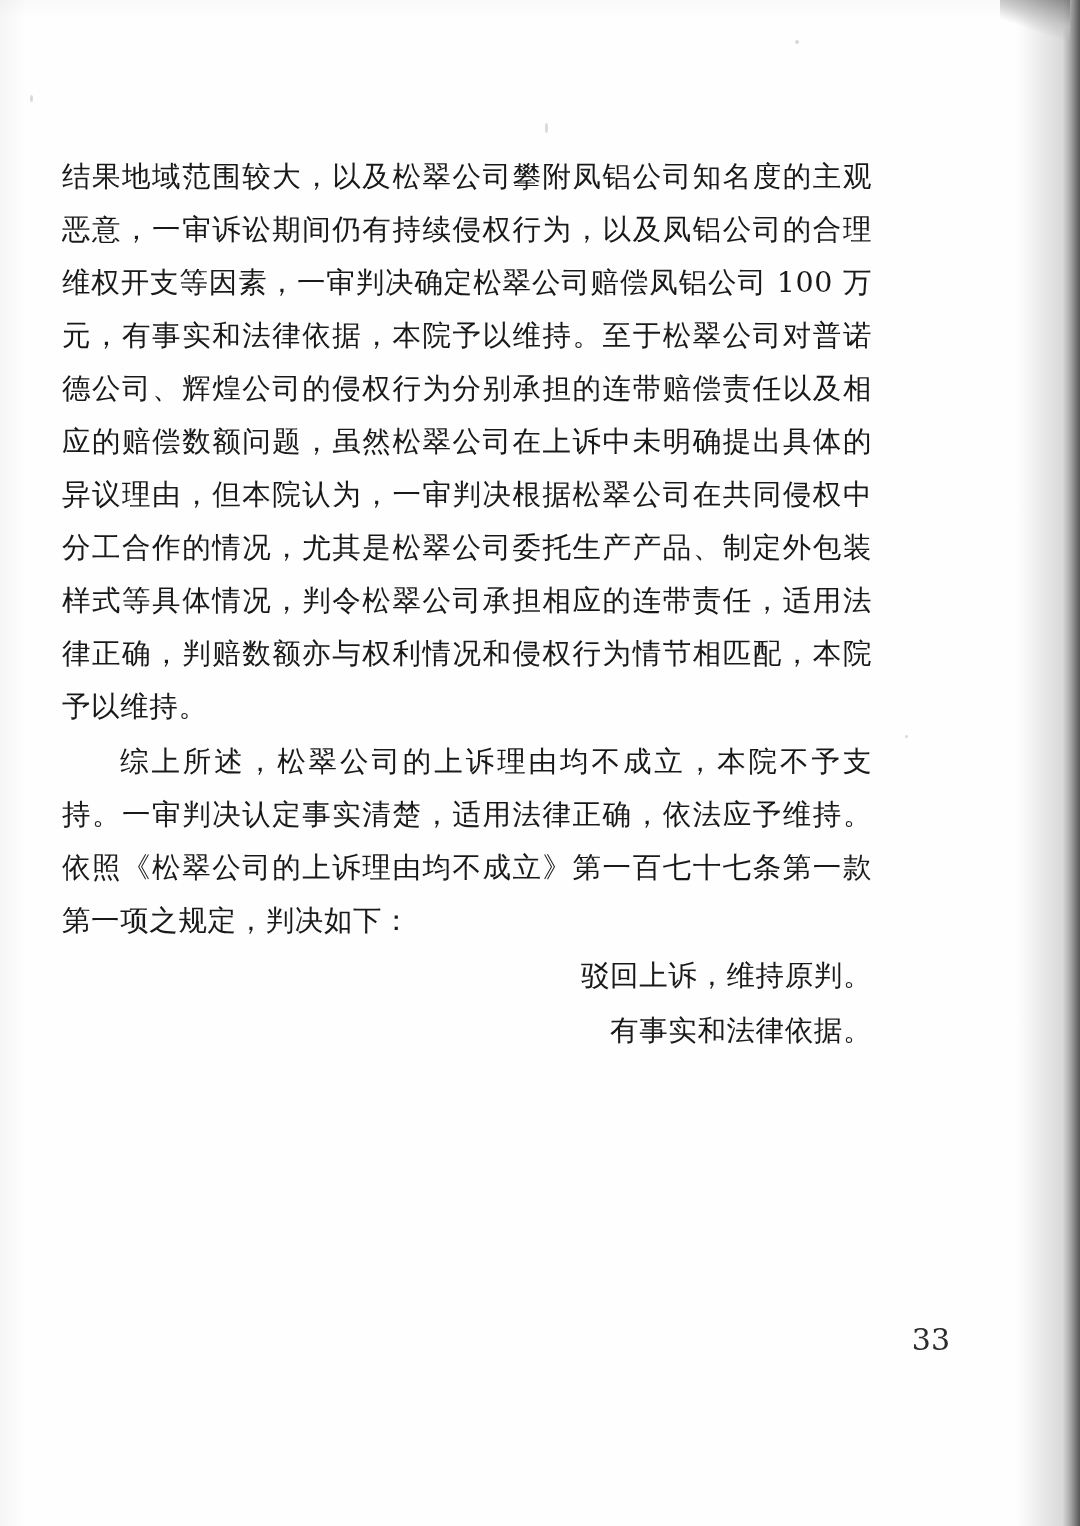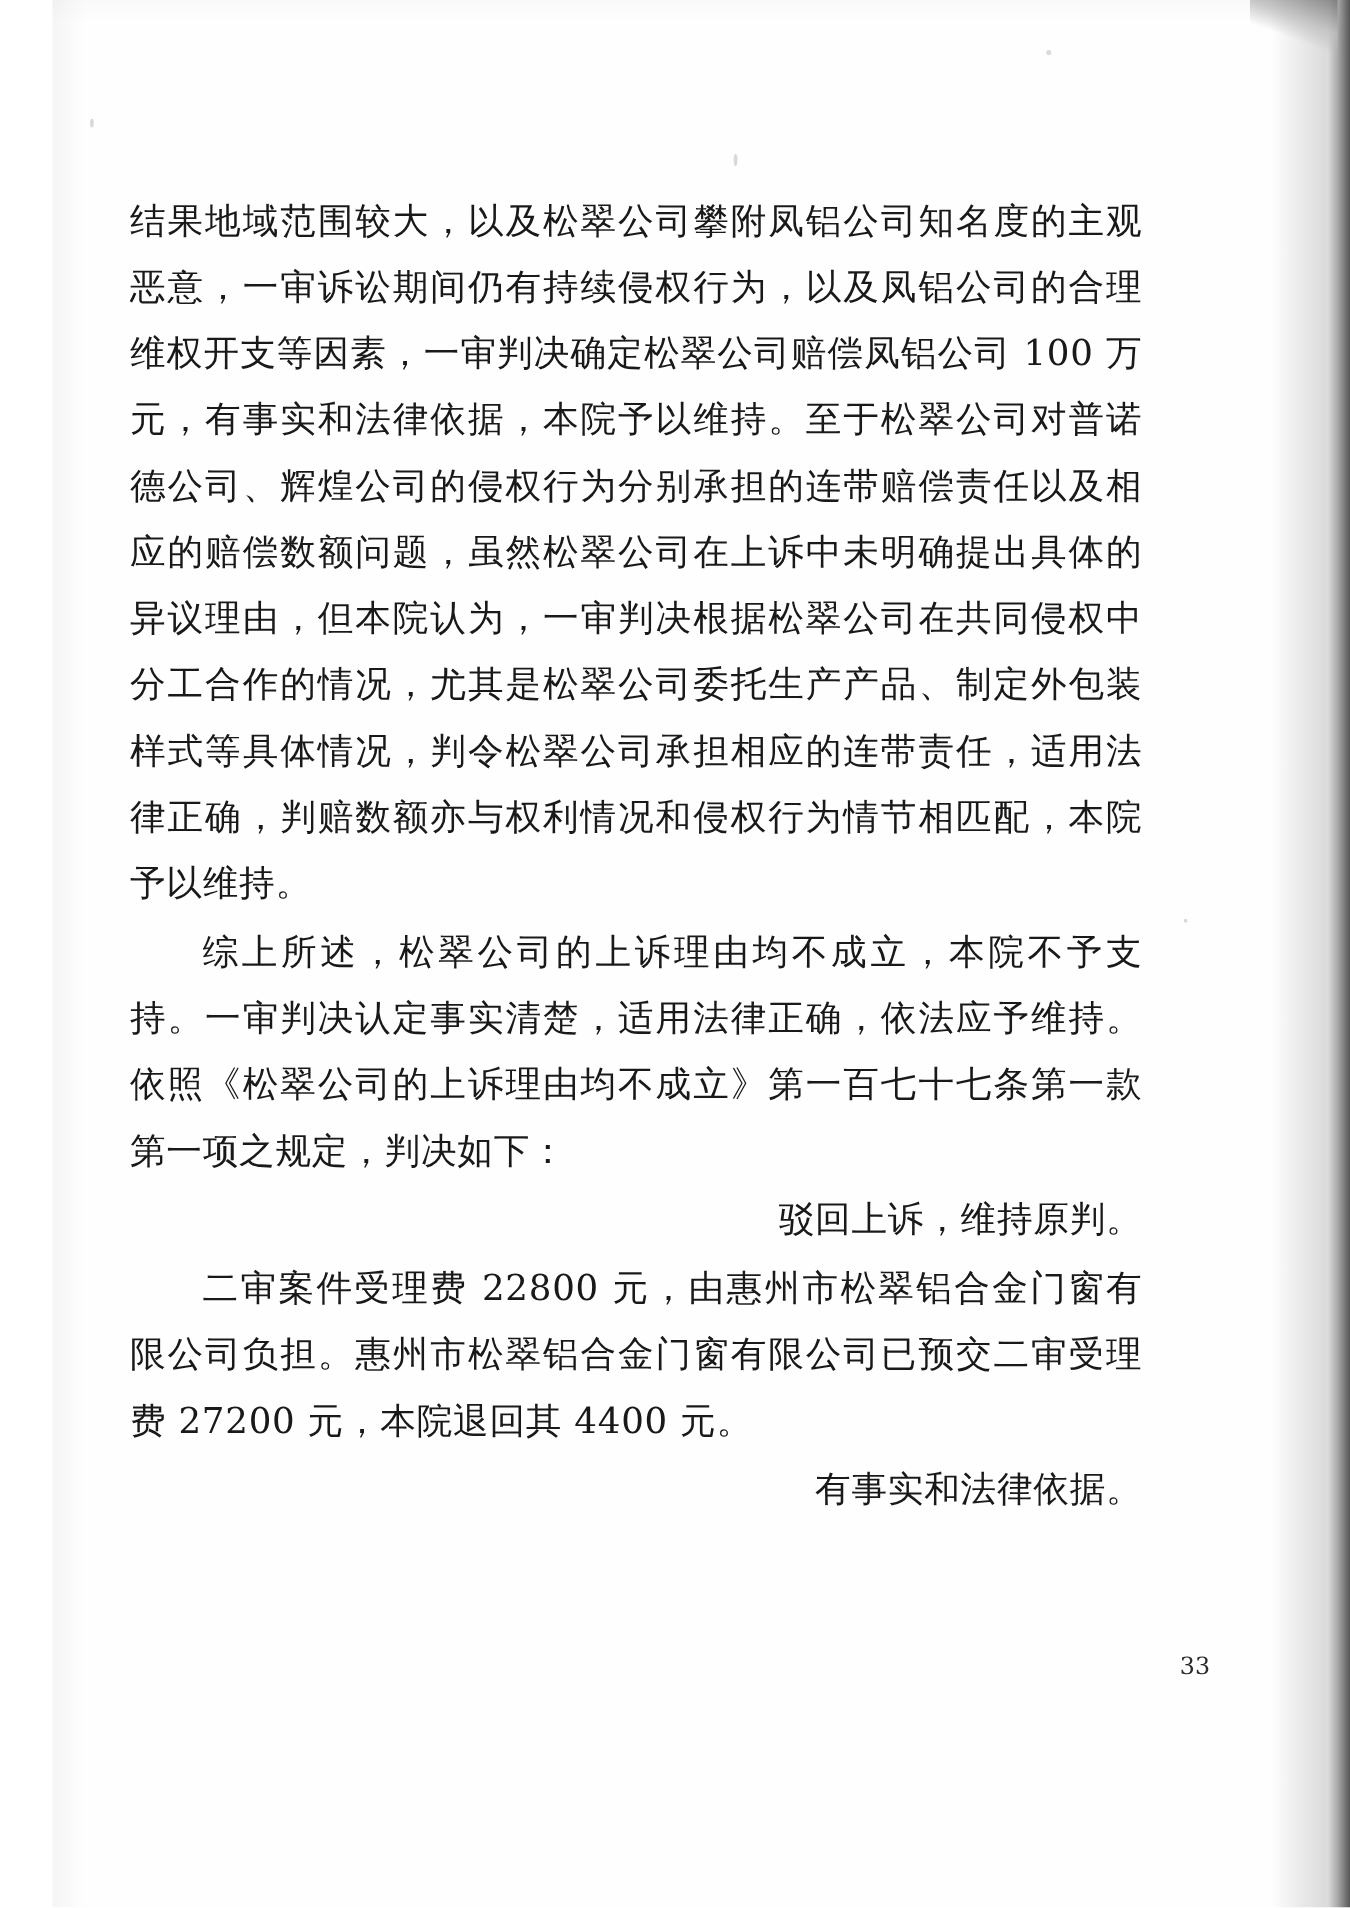--- a/index.html
+++ b/index.html
@@ -24,7 +24,6 @@
       linear-gradient(to left, rgba(0,0,0,0.05) 0px, rgba(0,0,0,0.0) 60px),
       linear-gradient(to bottom, rgba(0,0,0,0.02) 0px, rgba(0,0,0,0.0) 18px),
       #fefefe;
-    margin-left: 42px;
   }
 
   

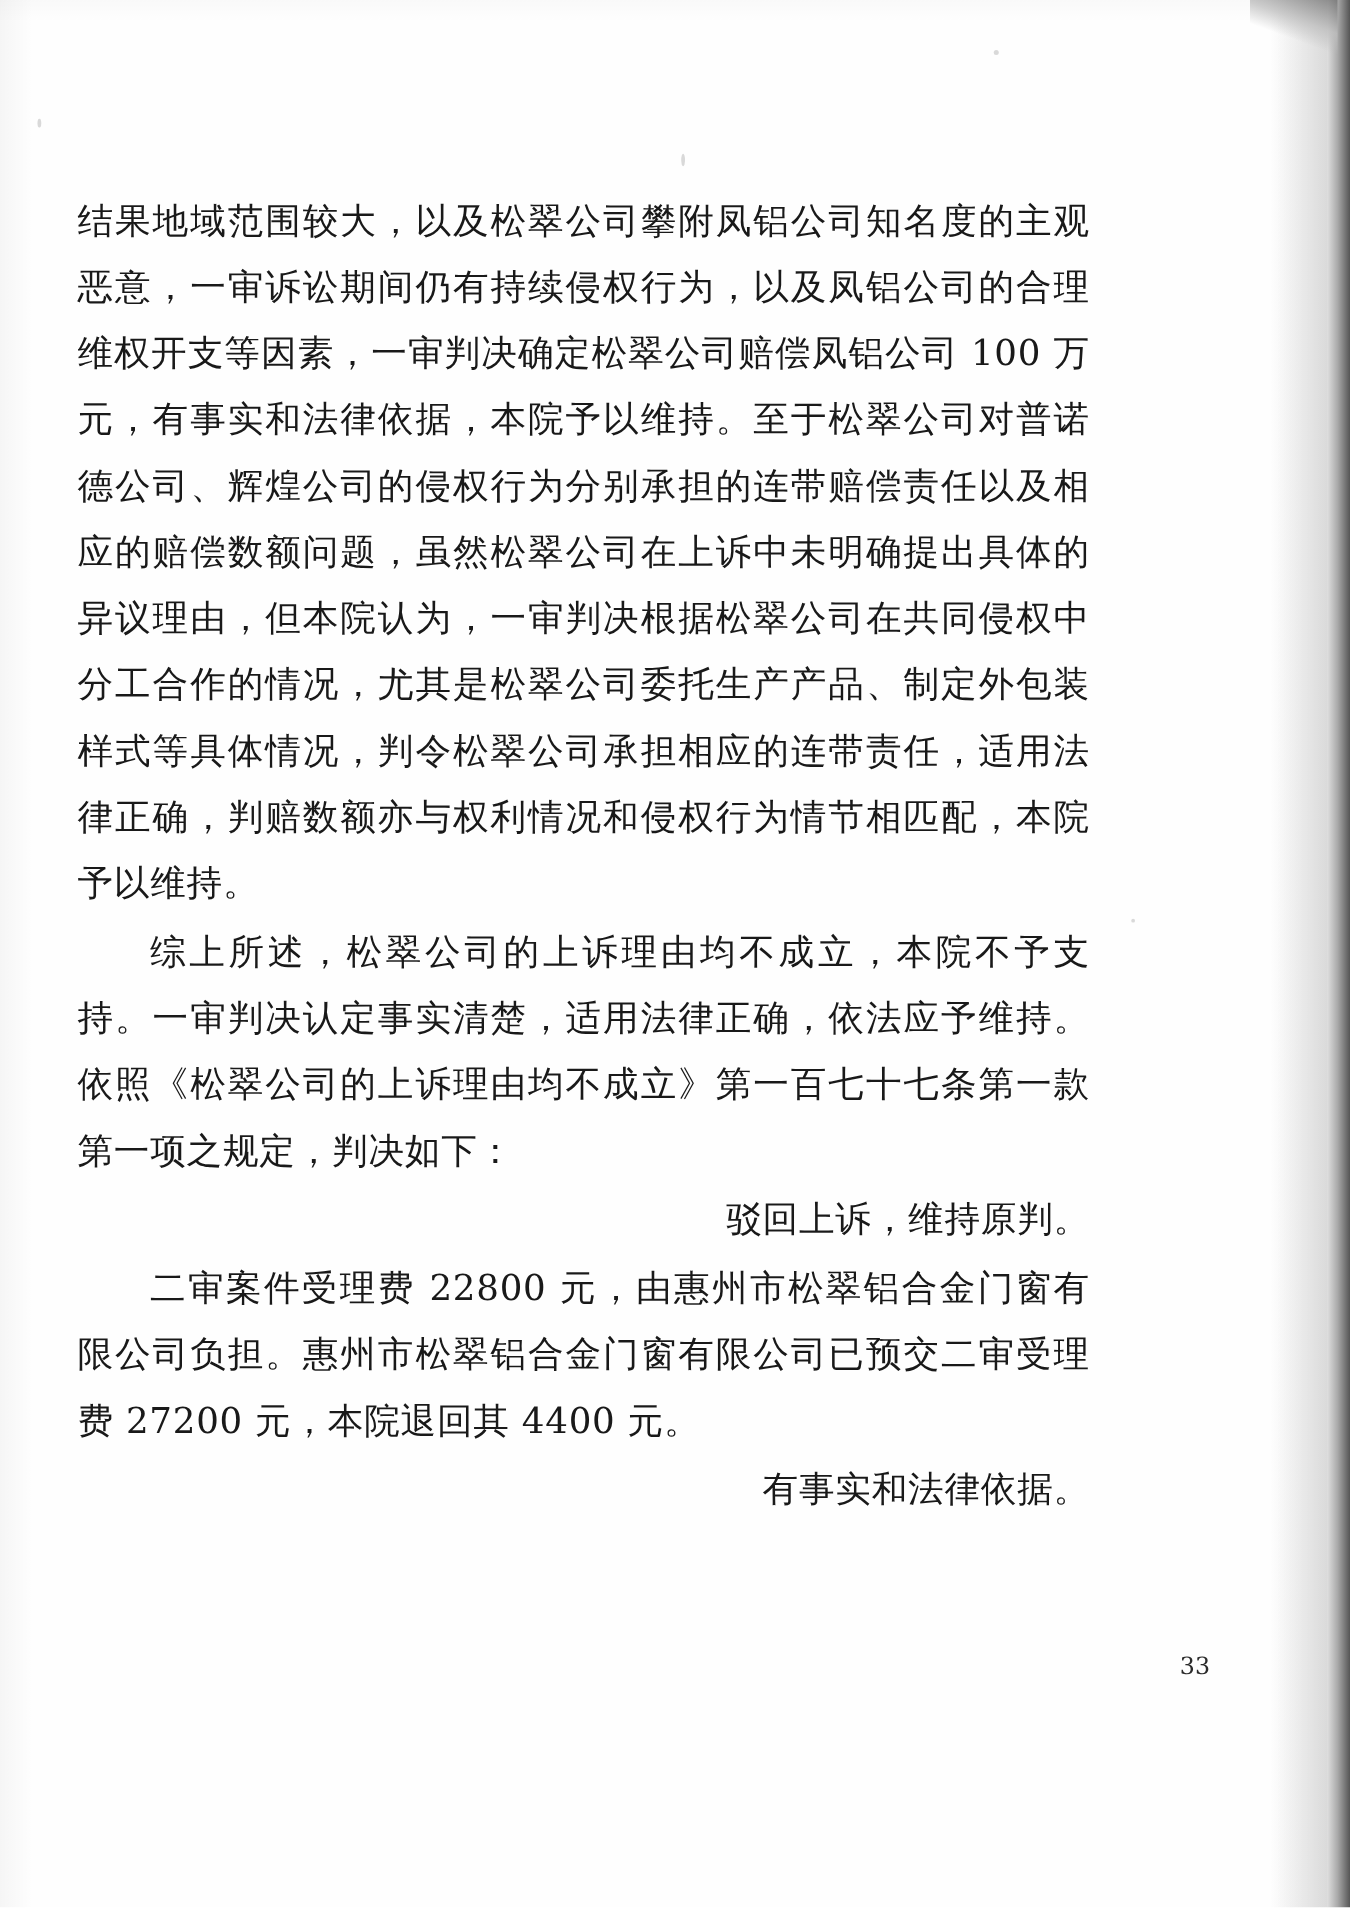--- a/index.html
+++ b/index.html
@@ -113,7 +113,6 @@
     <p class="para">结果地域范围较大，以及松翠公司攀附凤铝公司知名度的主观恶意，一审诉讼期间仍有持续侵权行为，以及凤铝公司的合理维权开支等因素，一审判决确定松翠公司赔偿凤铝公司 100 万元，有事实和法律依据，本院予以维持。至于松翠公司对普诺德公司、辉煌公司的侵权行为分别承担的连带赔偿责任以及相应的赔偿数额问题，虽然松翠公司在上诉中未明确提出具体的异议理由，但本院认为，一审判决根据松翠公司在共同侵权中分工合作的情况，尤其是松翠公司委托生产产品、制定外包装样式等具体情况，判令松翠公司承担相应的连带责任，适用法律正确，判赔数额亦与权利情况和侵权行为情节相匹配，本院予以维持。</p>
     <p class="para indent">综上所述，松翠公司的上诉理由均不成立，本院不予支持。一审判决认定事实清楚，适用法律正确，依法应予维持。依照《松翠公司的上诉理由均不成立》第一百七十七条第一款第一项之规定，判决如下：</p>
     <p class="para indent last-line-normal">驳回上诉，维持原判。</p>
-    <p class="para indent">二审案件受理费 22800 元，由惠州市松翠铝合金门窗有限公司负担。惠州市松翠铝合金门窗有限公司已预交二审受理费 27200 元，本院退回其 4400 元。</p>
     <p class="para indent last-line-normal">有事实和法律依据。</p>
   </div>
 

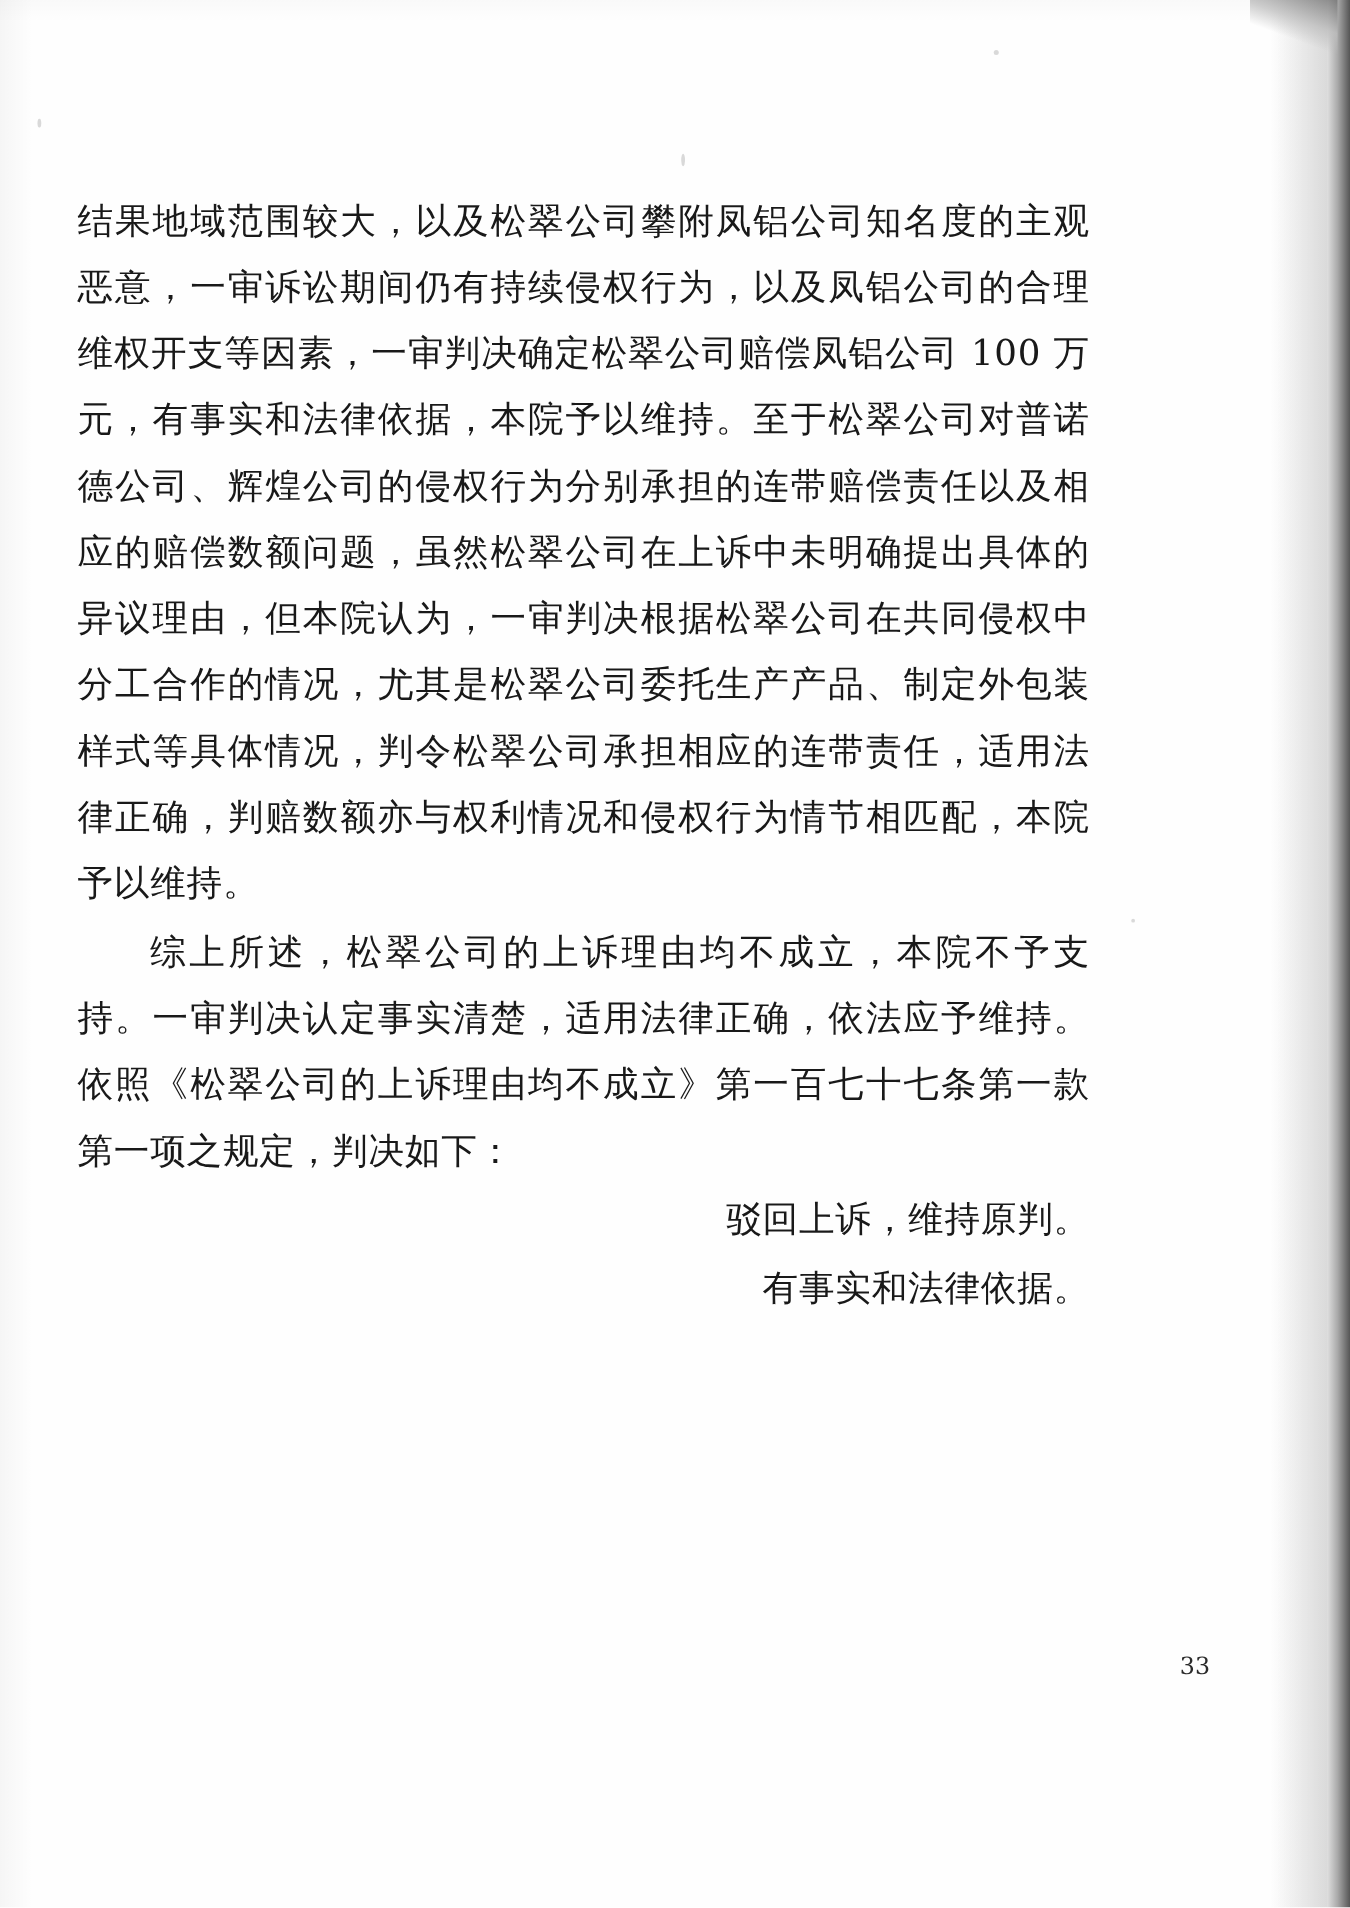--- a/index.html
+++ b/index.html
@@ -88,9 +88,9 @@
 
   .page-number {
     position: absolute;
-    right: 112px;
+    right: 130px;
     top: 1322px;
-    font-size: 19px;
+    font-size: 30px;
     color: #2b2b2b;
     font-family: "DejaVu Serif", "Liberation Serif", serif;
   }

